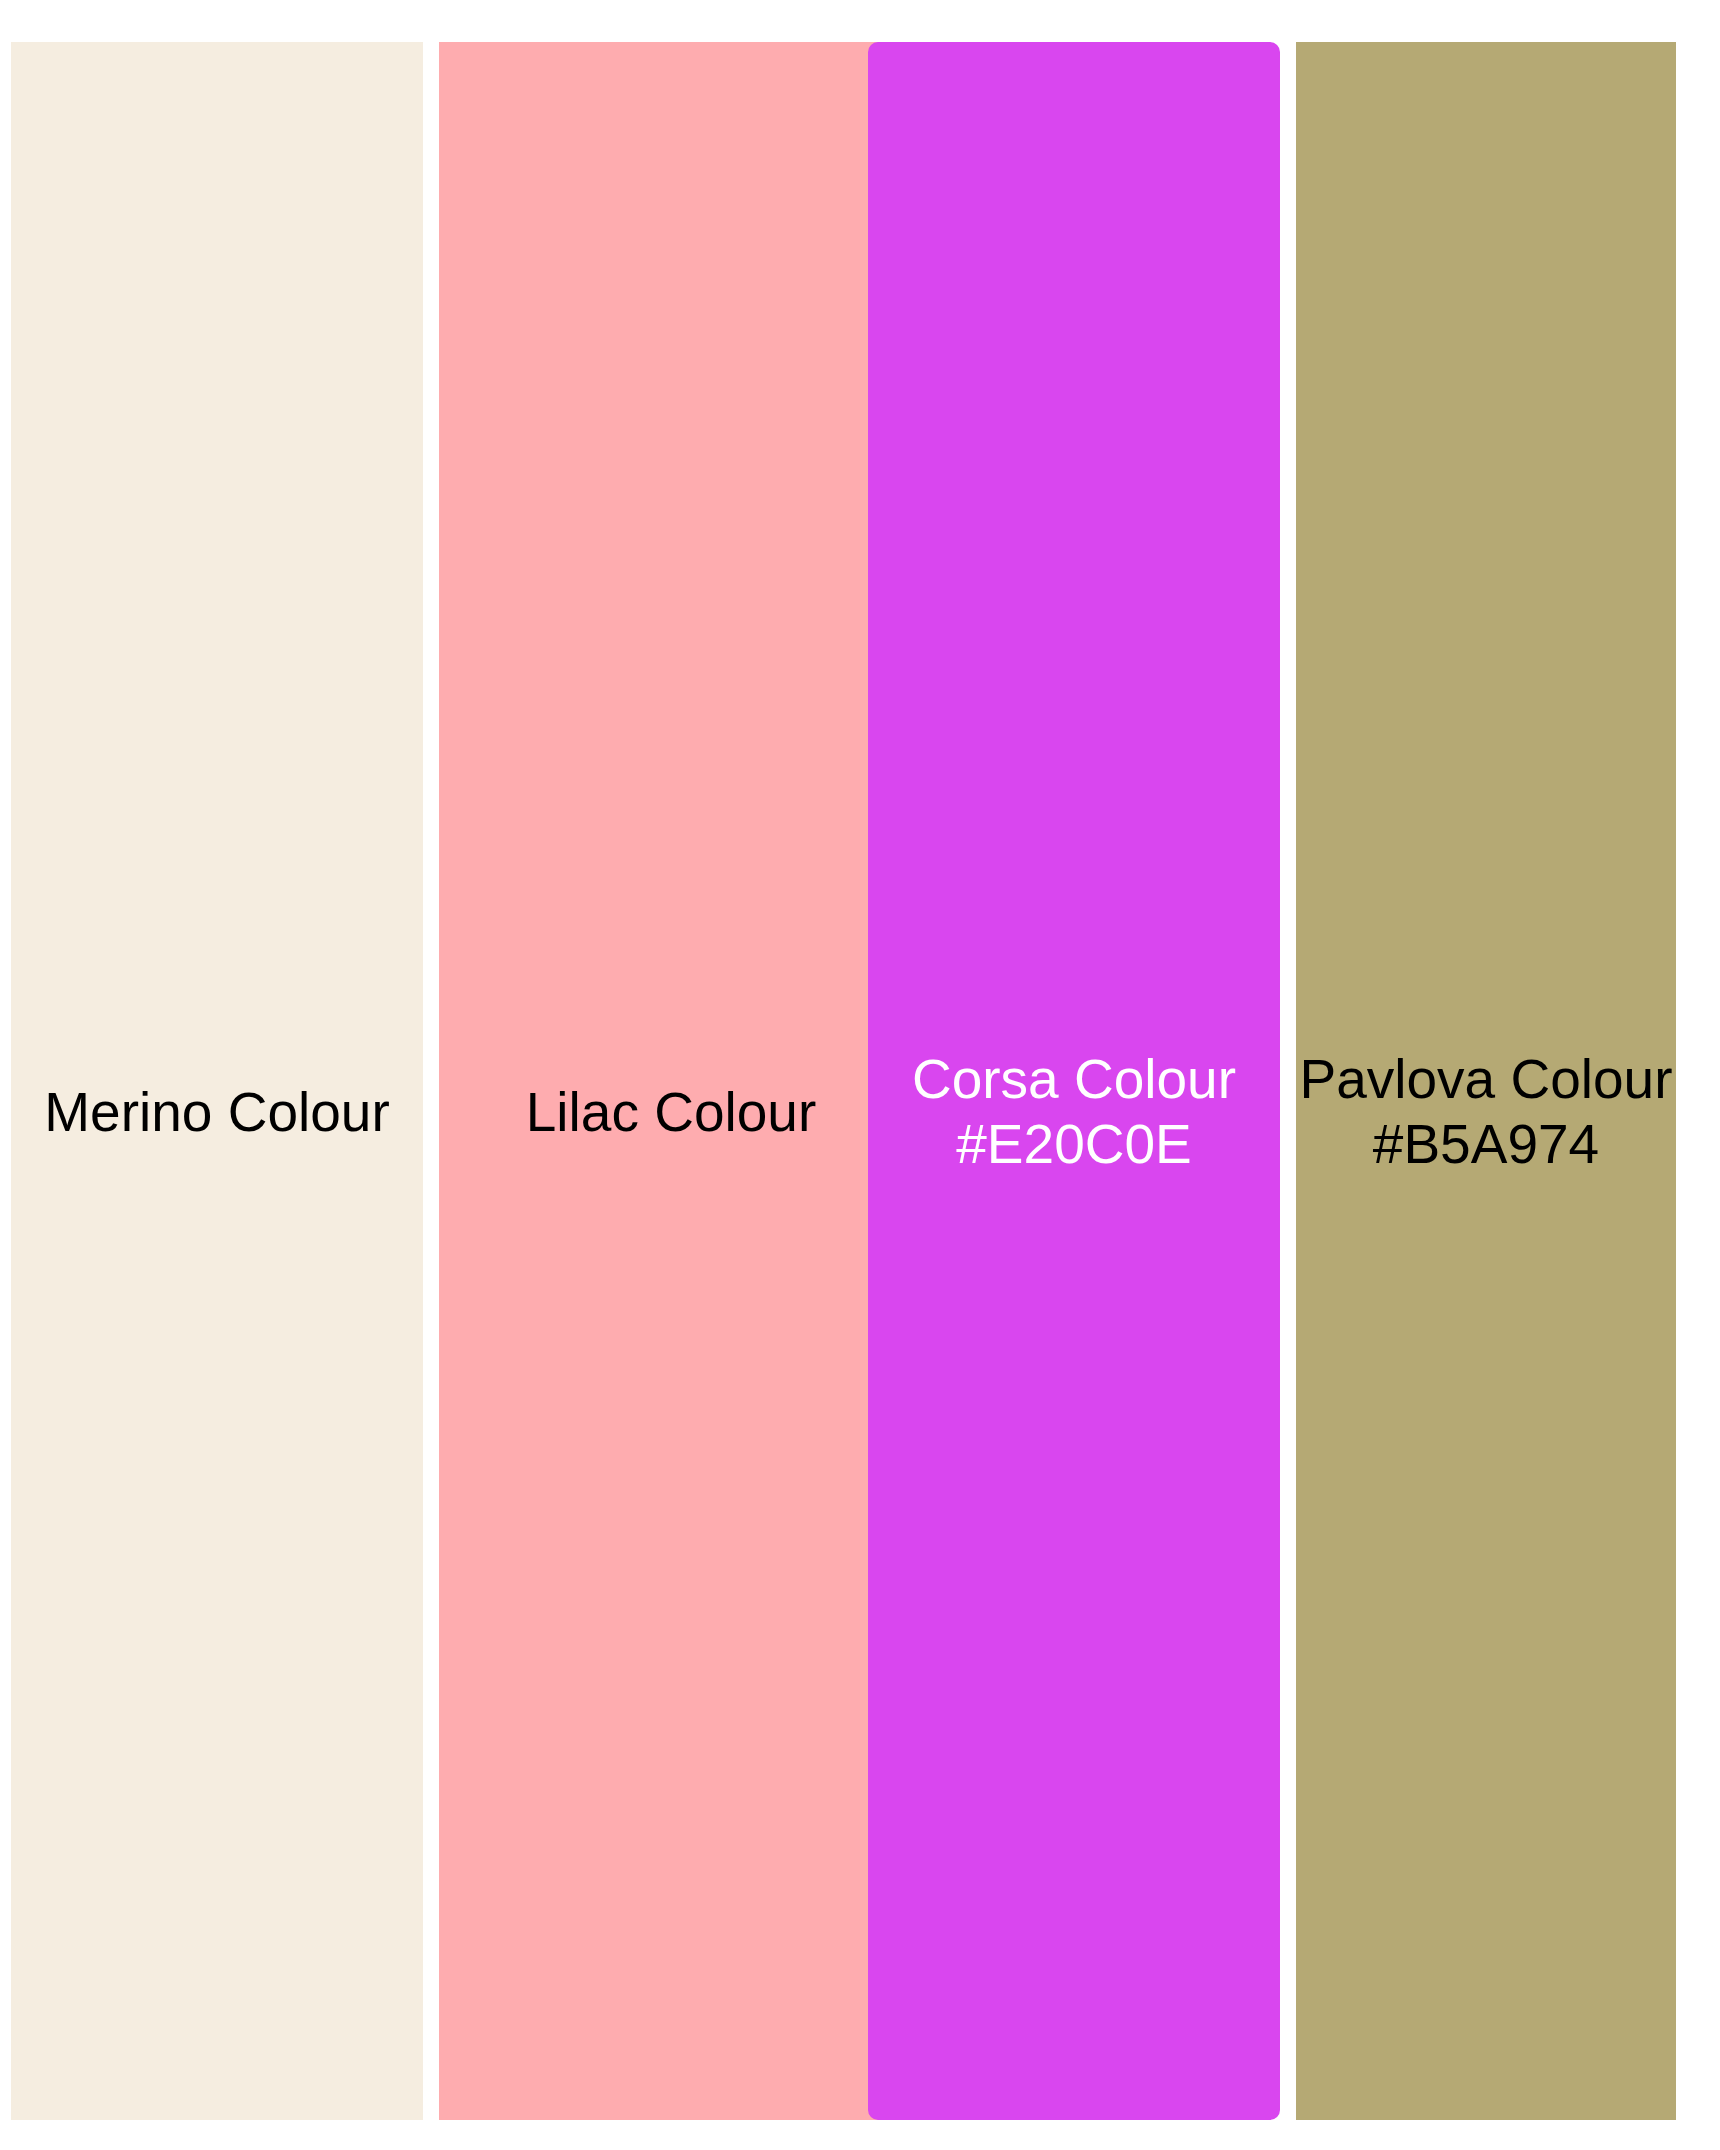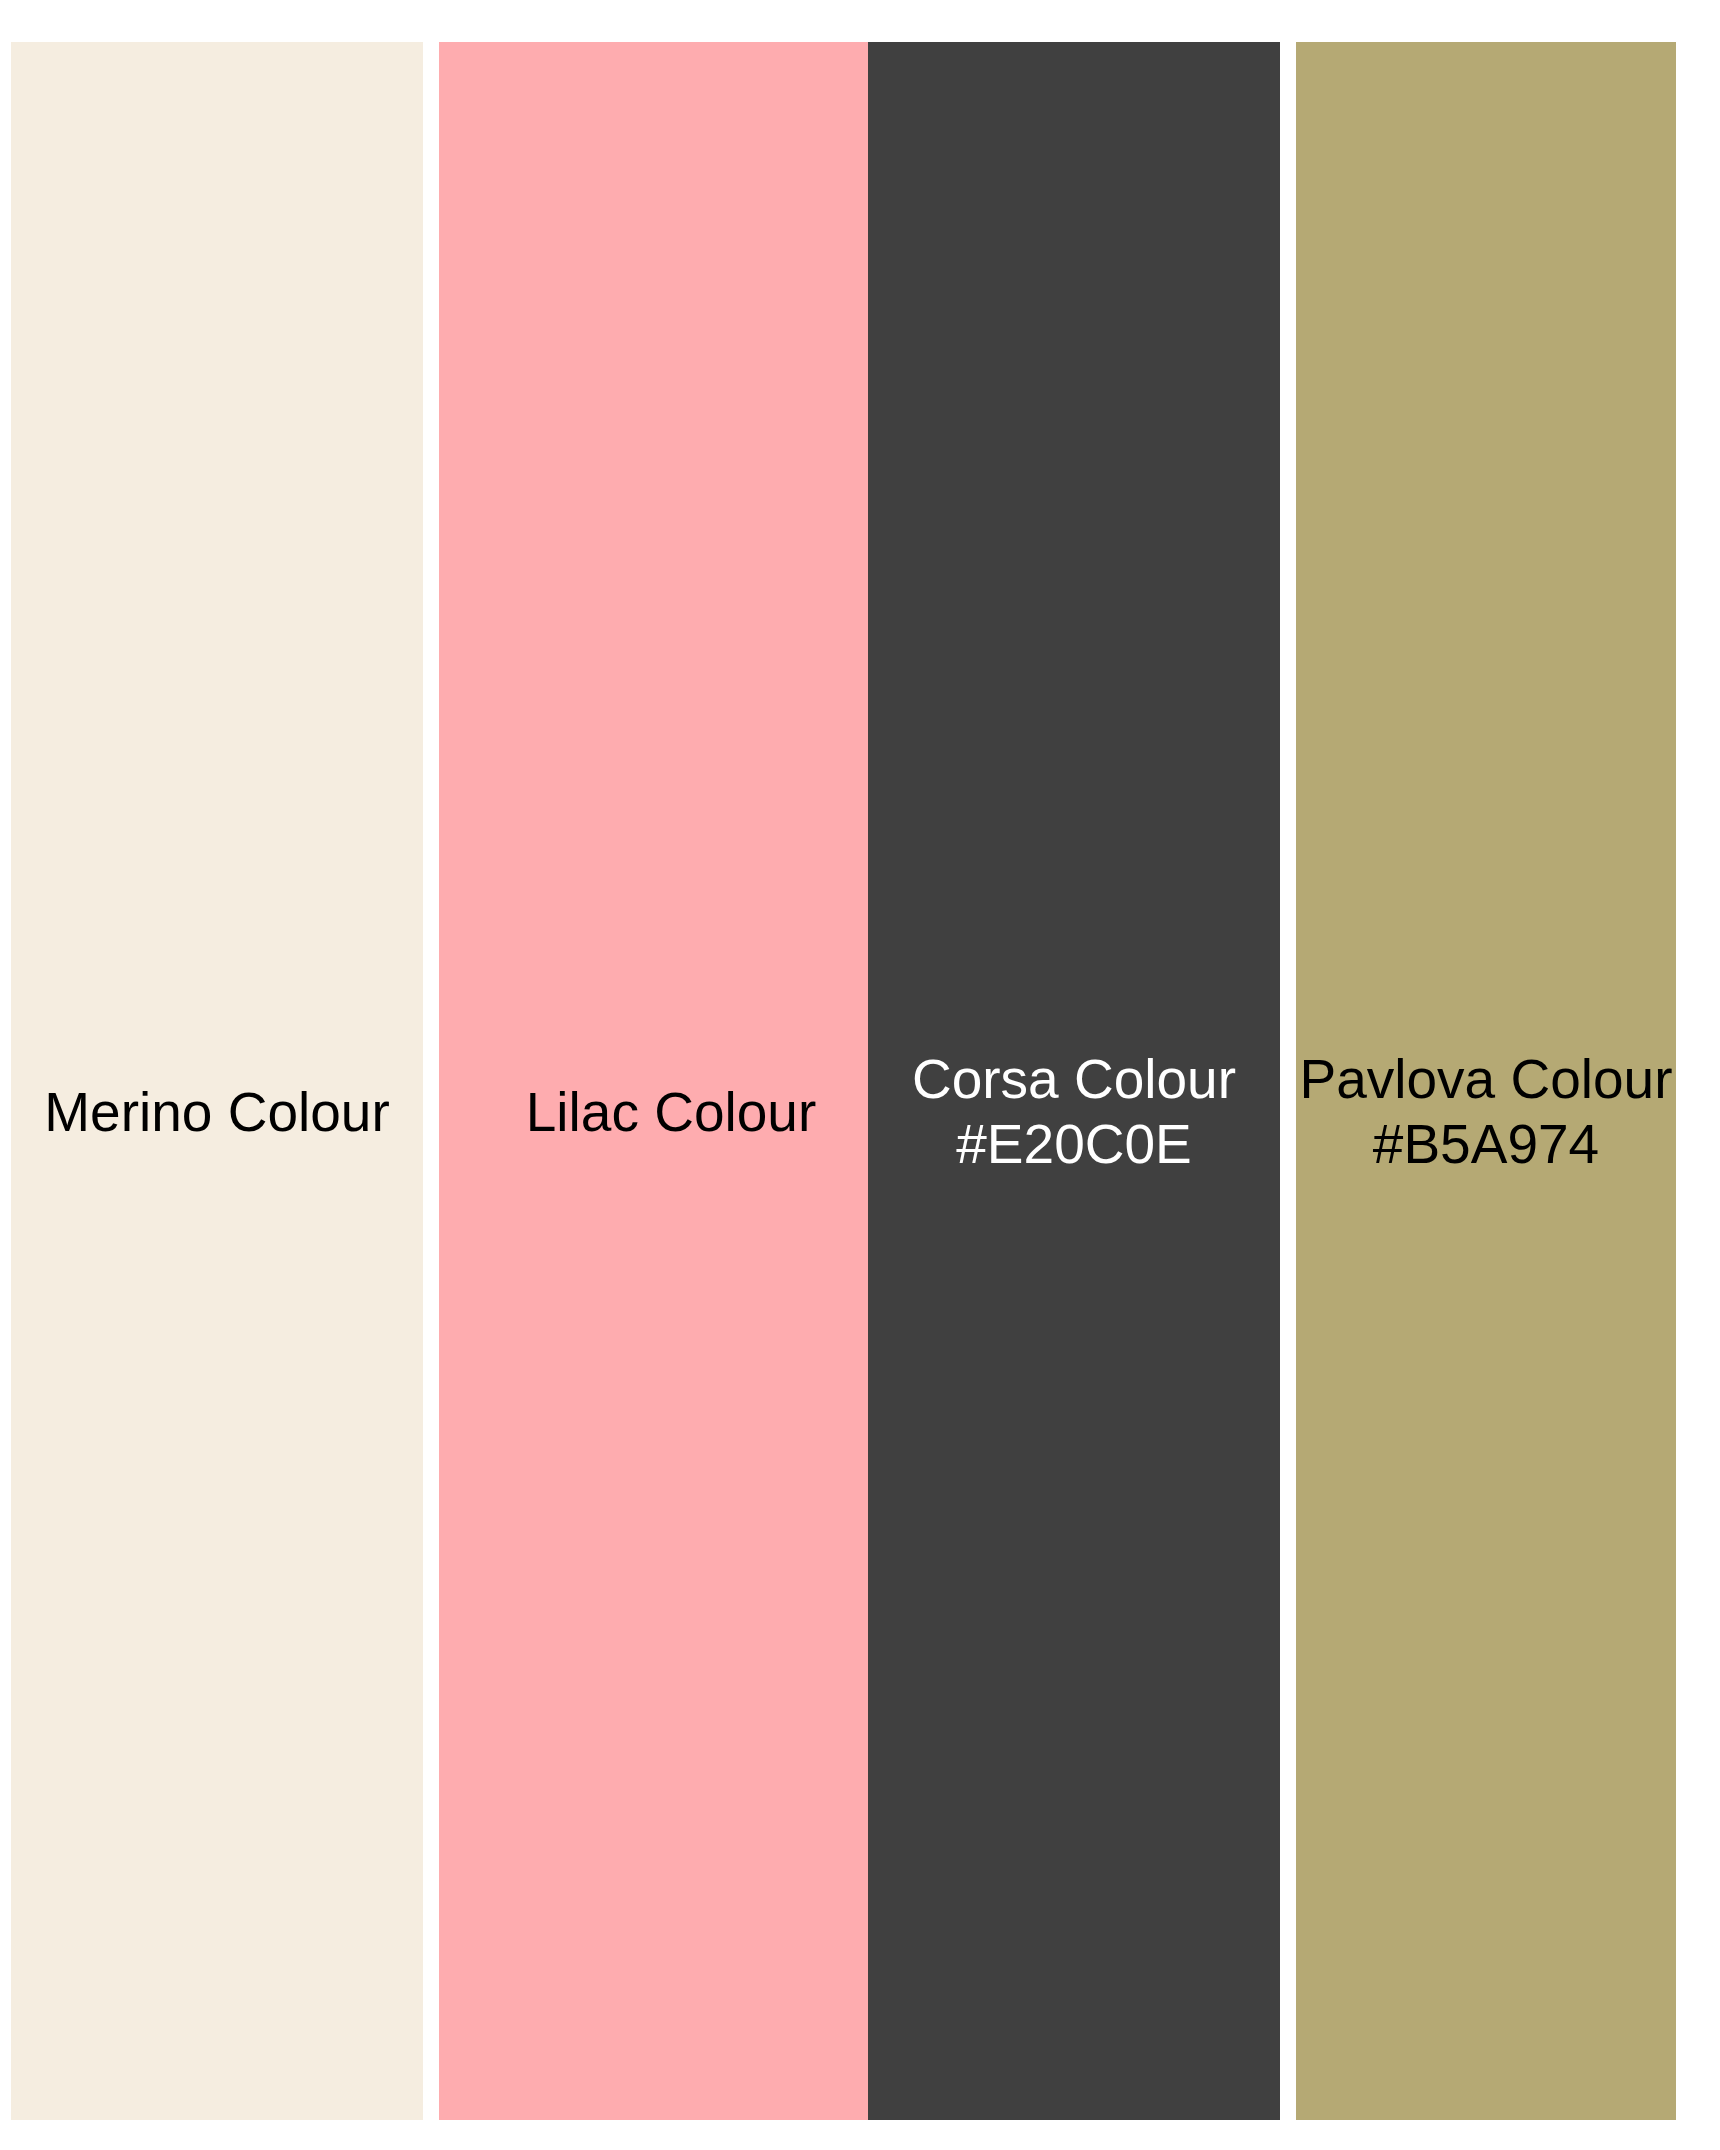--- a/index.html
+++ b/index.html
@@ -69,7 +69,7 @@
     </div>
   </div>
 
-  <div class="swatch swatch-3" style="background-color: #404040; color: rgb(255, 255, 255);">
+  <div class="swatch swatch-3" style="background-color: #d946ef; color: rgb(255, 255, 255); border-radius: 10px;">
     <div class="swatch-caption">
       <span class="caption-line">Corsa Colour</span>
       <span class="caption-line">#E20C0E</span>

